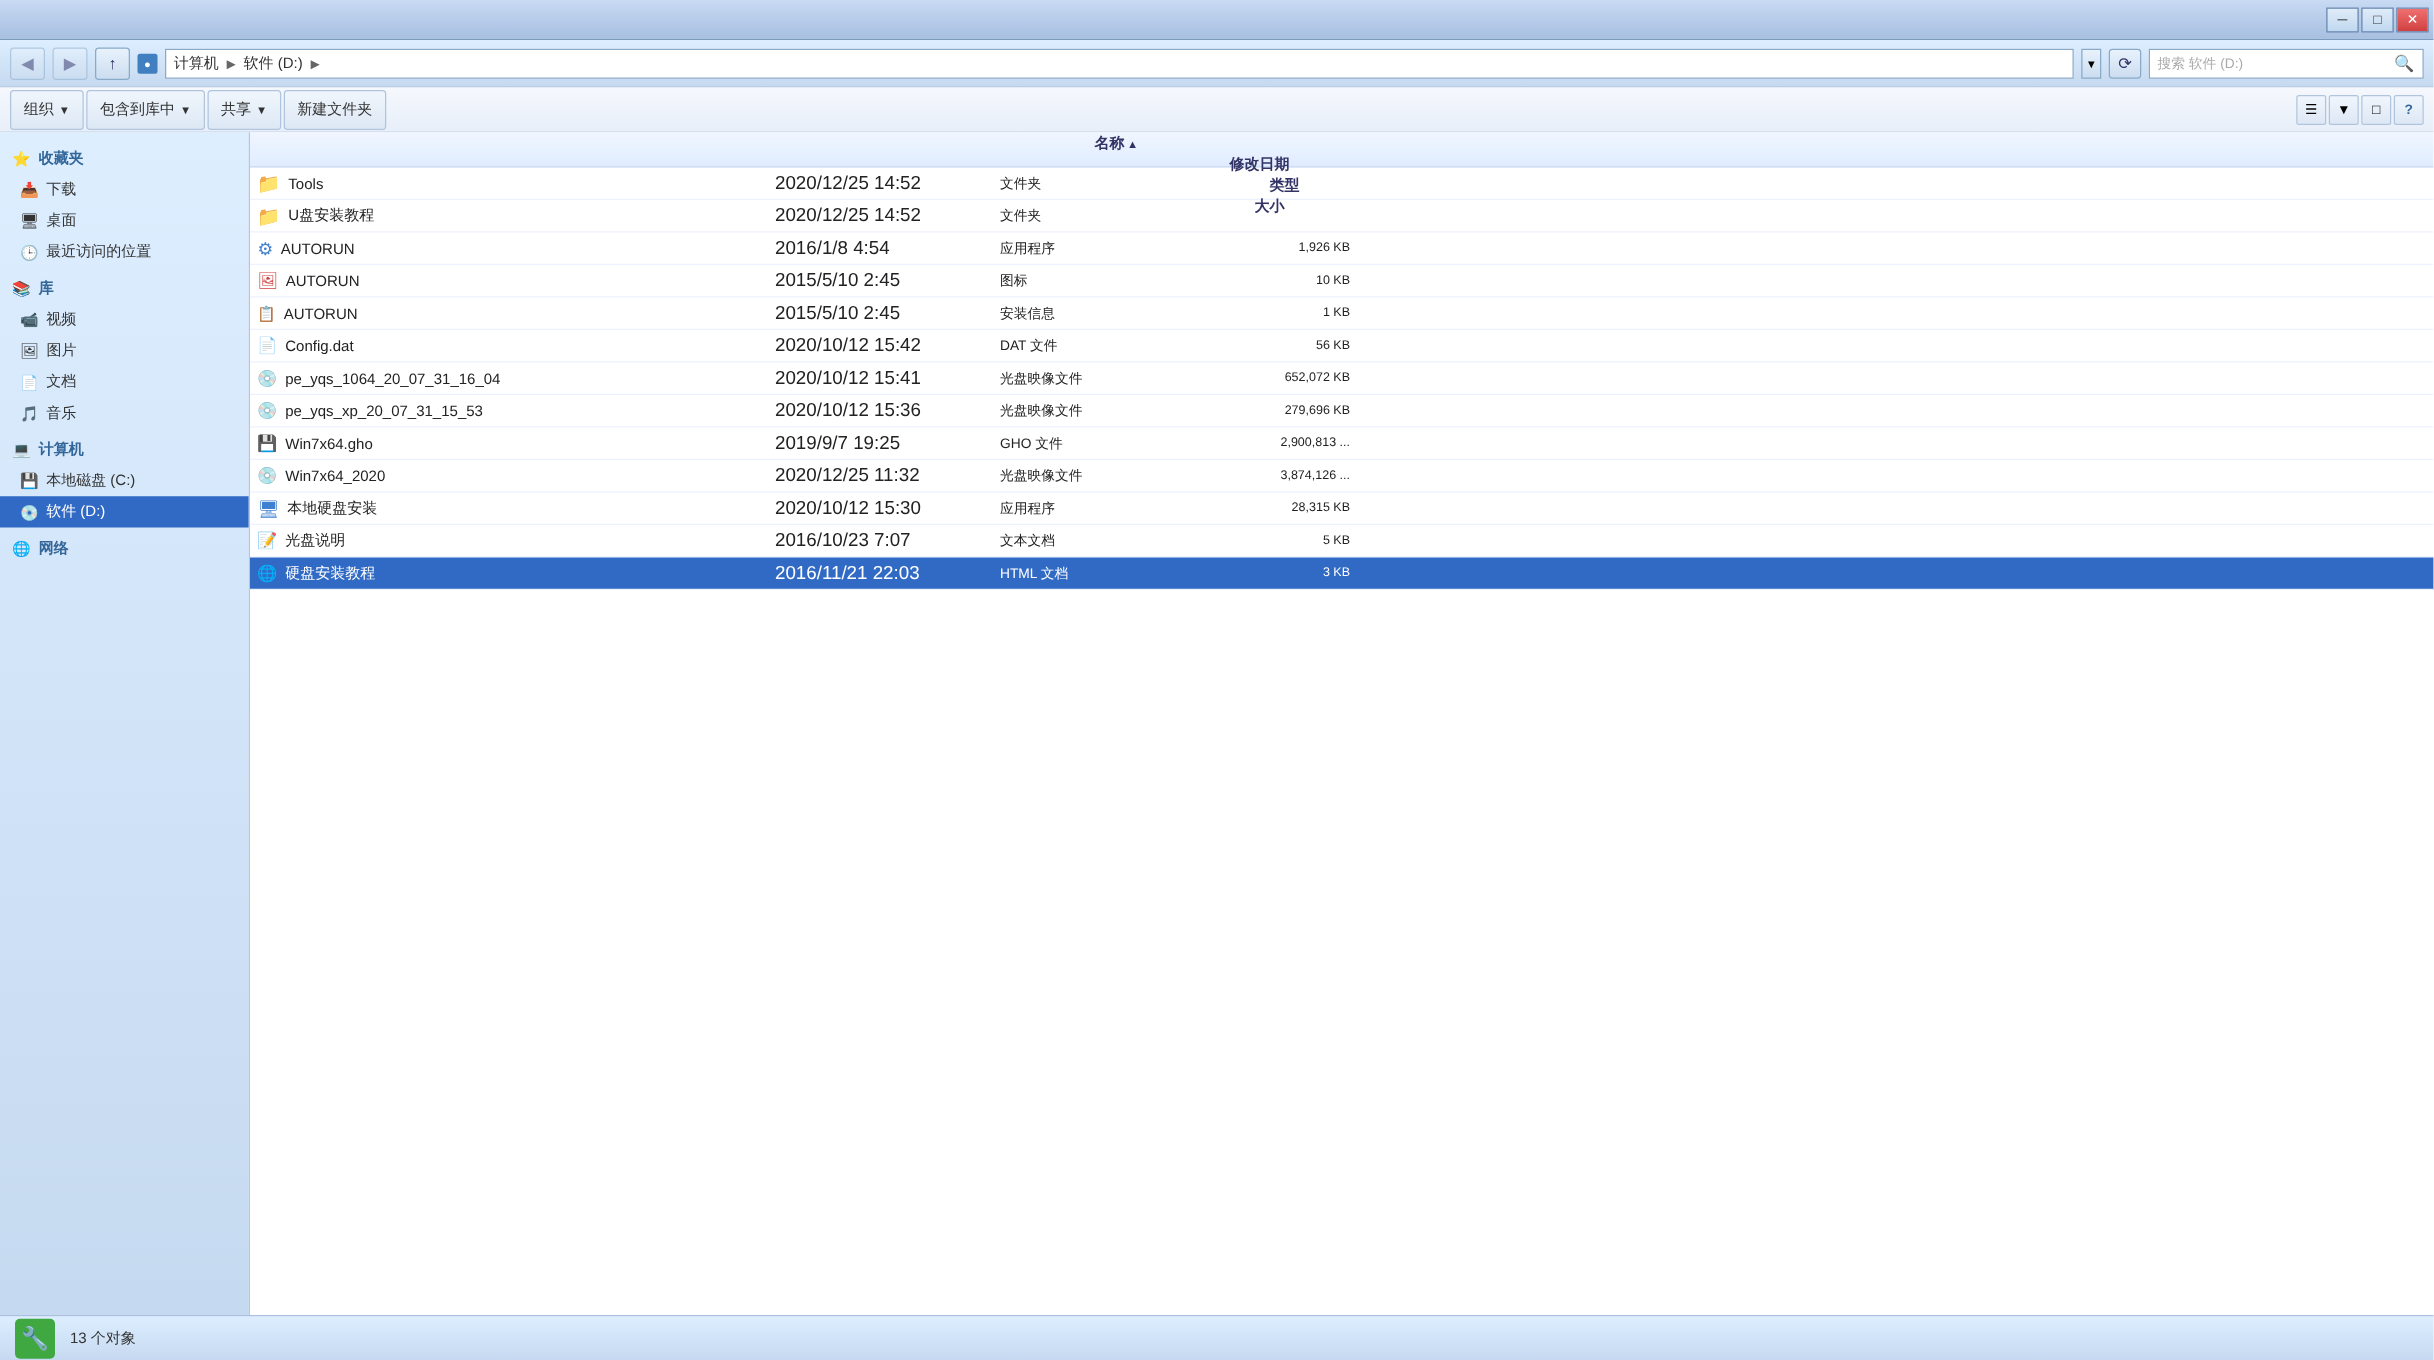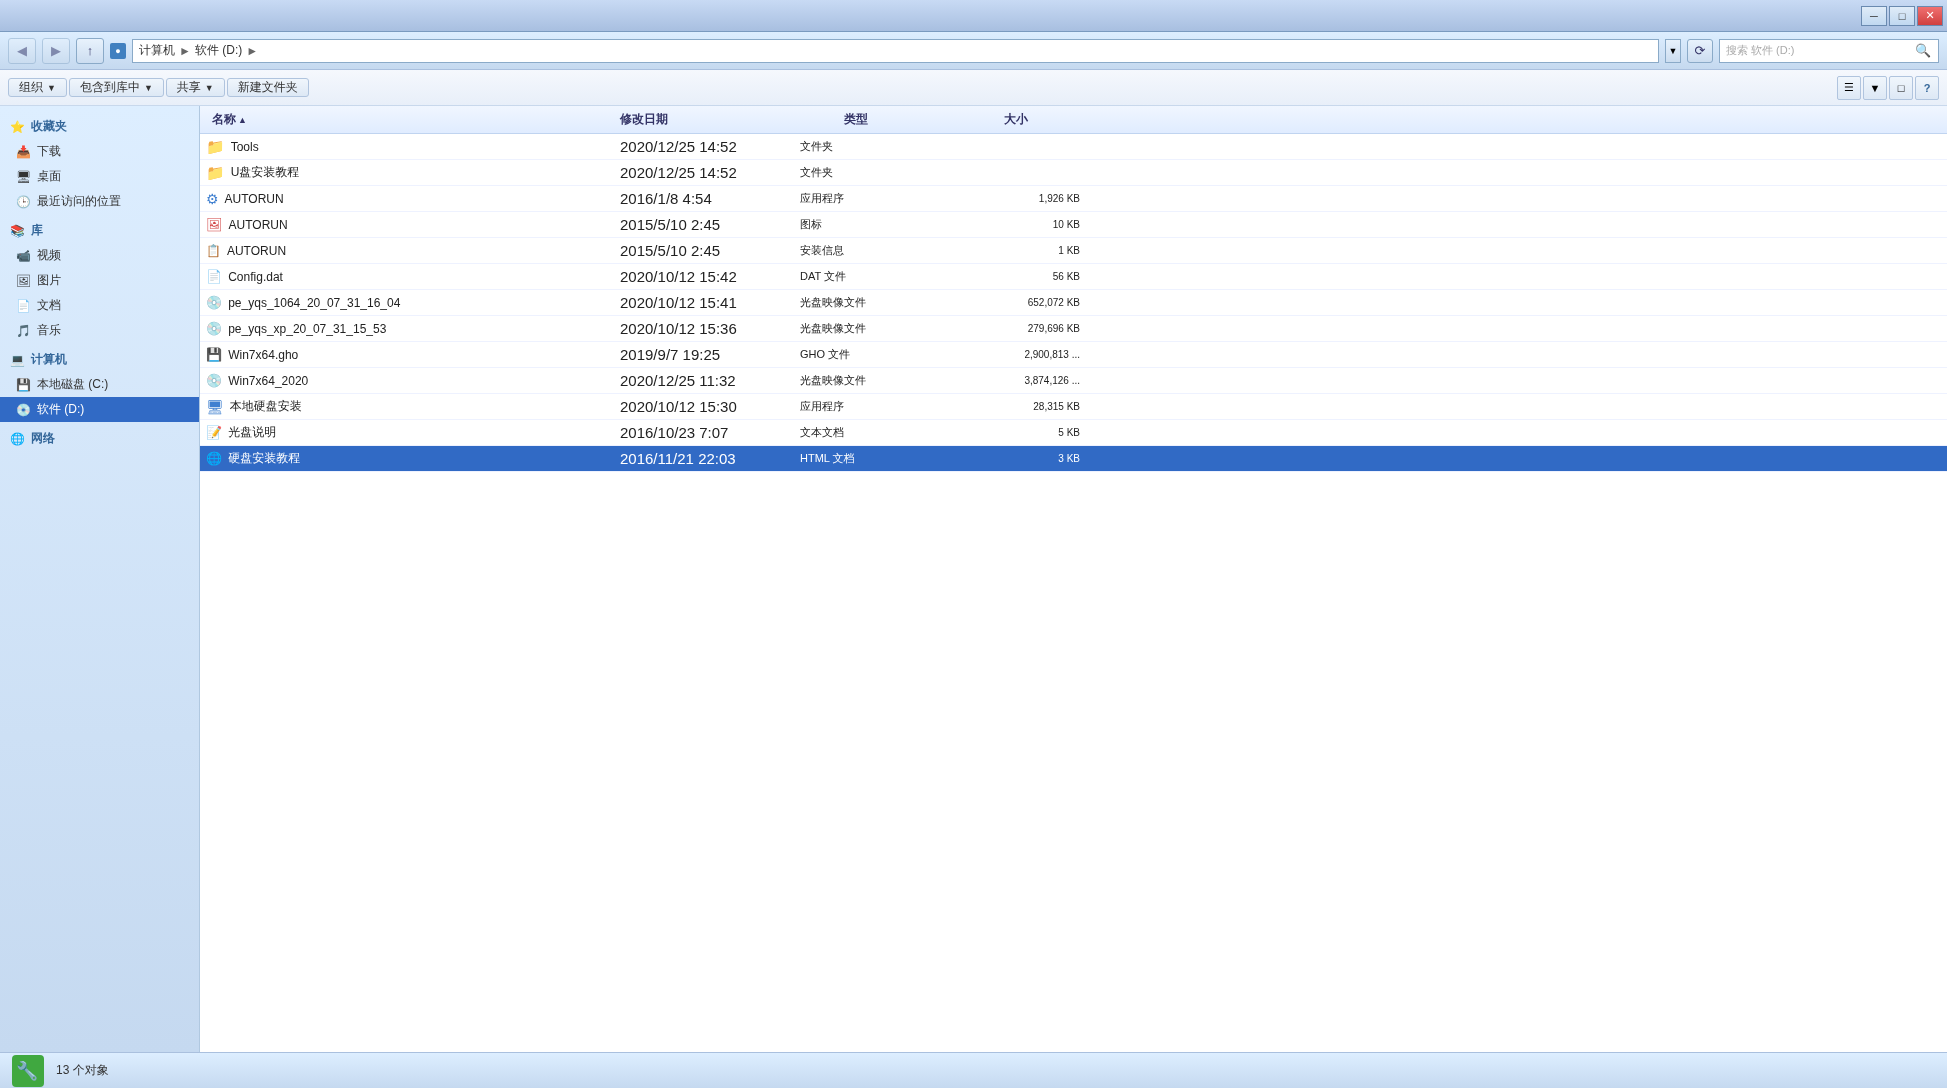--- a/index.html
+++ b/index.html
@@ -137,7 +137,7 @@
       border-bottom: 1px solid #c8d8ec;
     }
     .tool-btn {
-      height: 19px;
+      height: 32px;
       padding: 0 10px;
       background: linear-gradient(to bottom, #f0f6fc, #dde8f5);
       border: 1px solid #b0c4de;

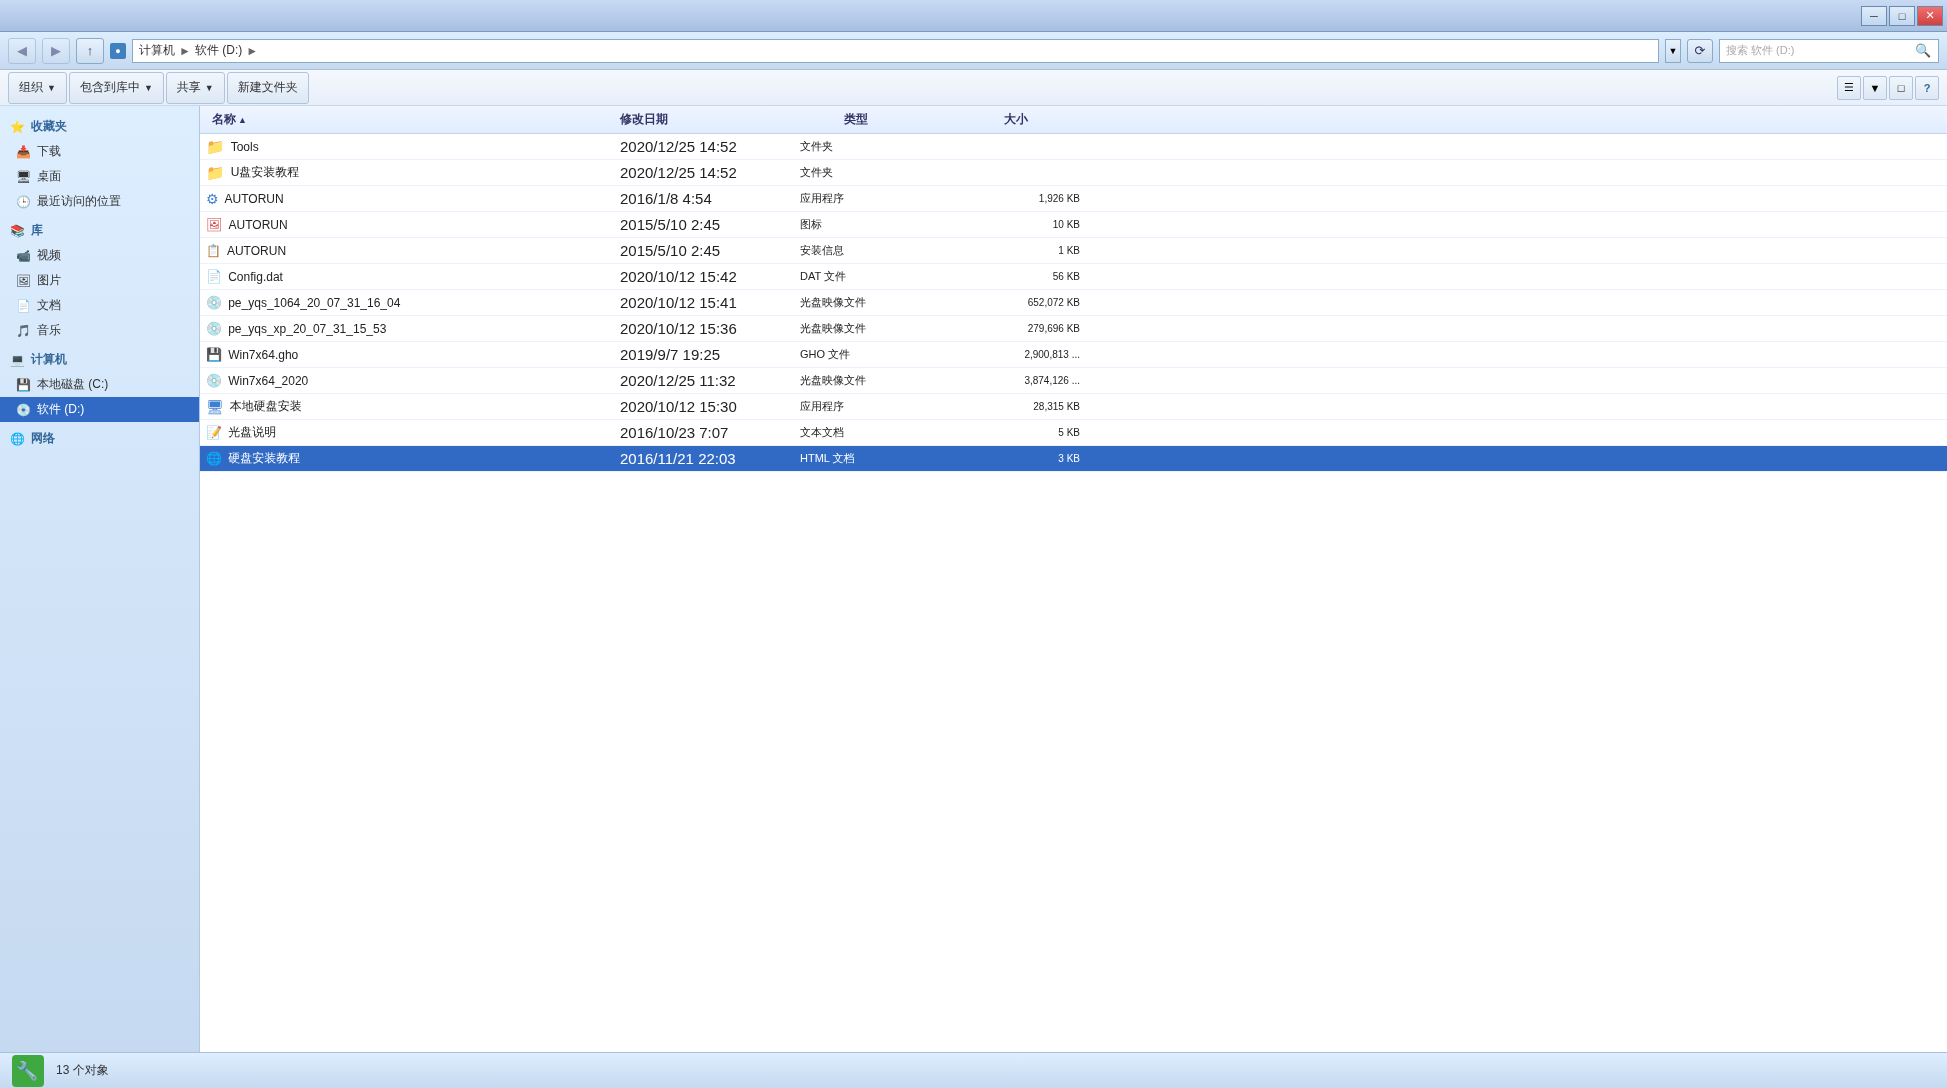--- a/index.html
+++ b/index.html
@@ -228,6 +228,7 @@
       color: #336;
       position: sticky;
       top: 0;
+      flex-direction: column;
     }
     .col-name { width: 420px; padding-left: 12px; }
     .col-date { width: 180px; }

